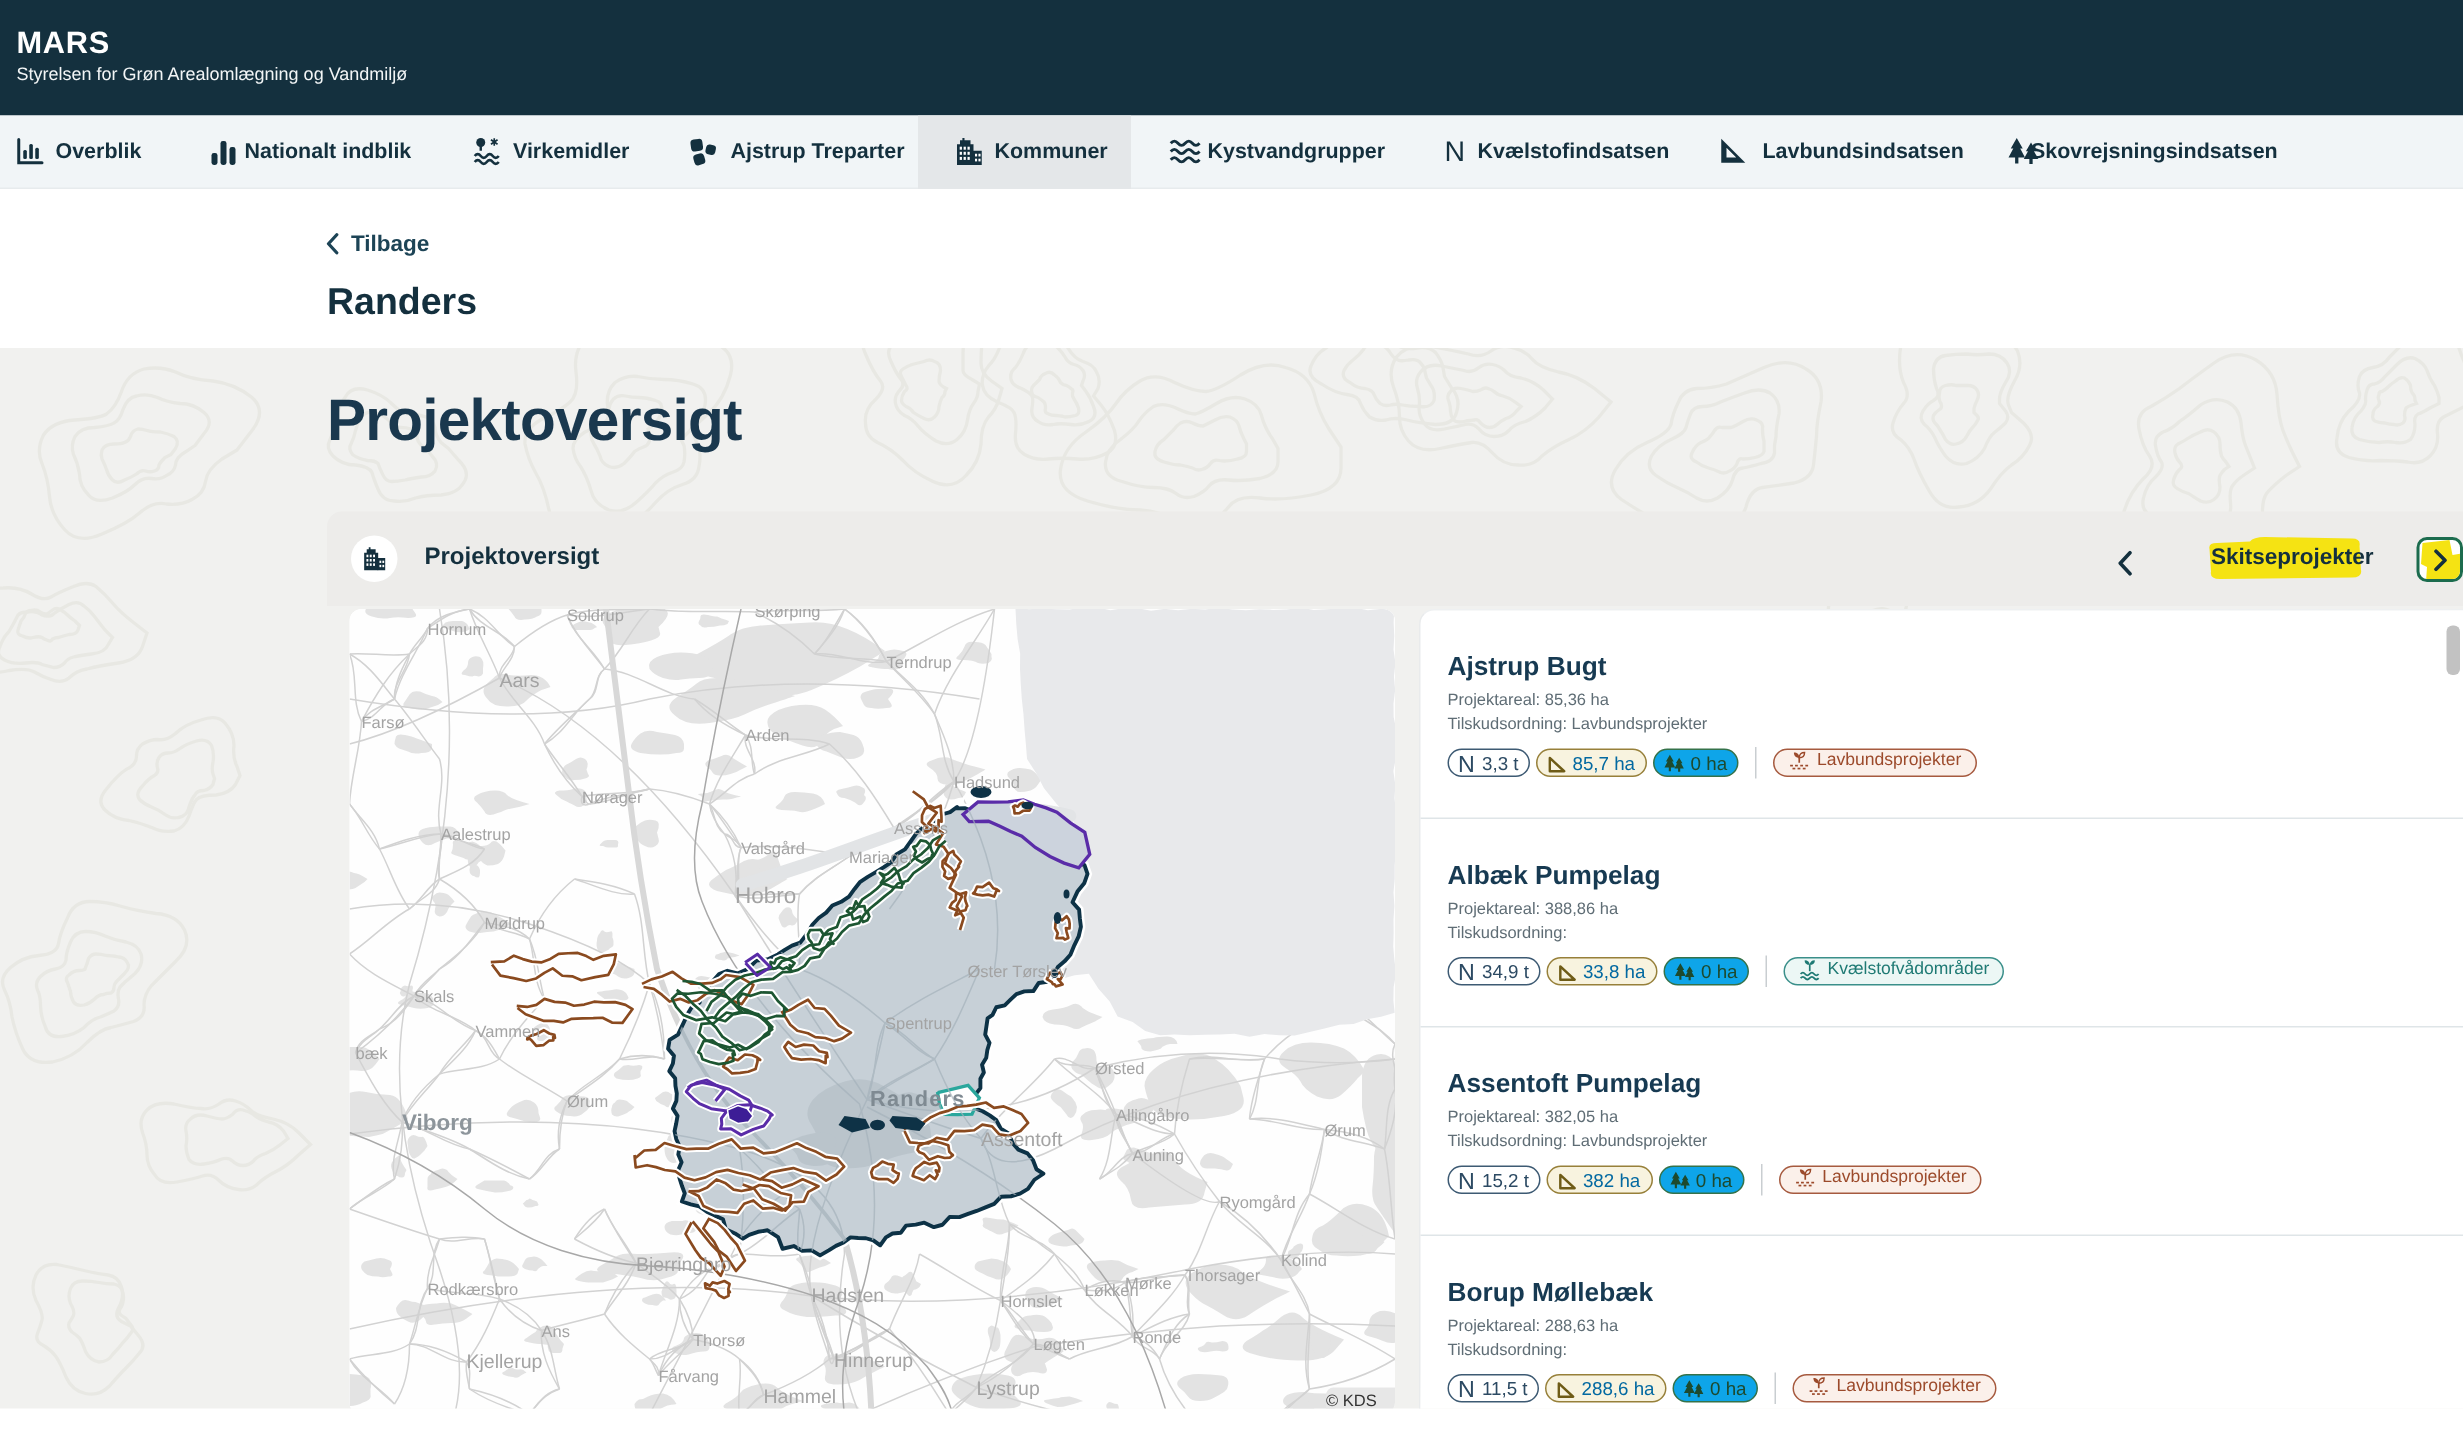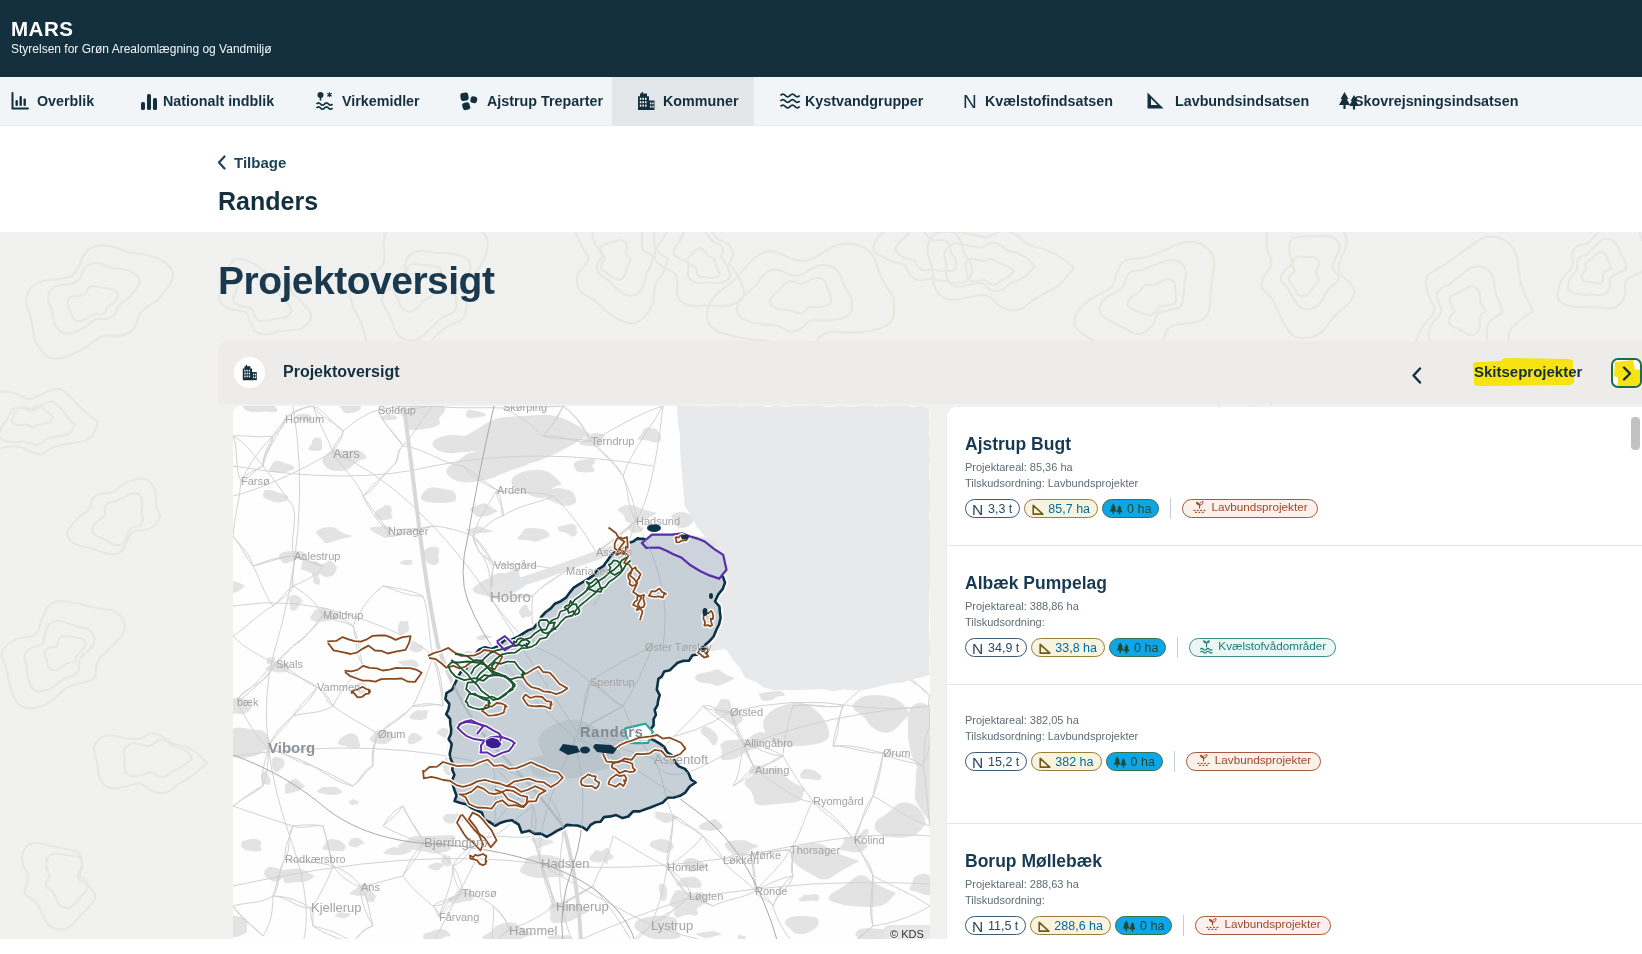--- a/index.html
+++ b/index.html
@@ -1381,6 +1381,7 @@
   </div>
 </div>
 <div class="item" style="">
+  <h3>Assentoft Pumpelag</h3>
   <div class="meta">Projektareal: 382,05 ha</div>
   <div class="meta">Tilskudsordning: Lavbundsprojekter</div>
   <div class="badges">

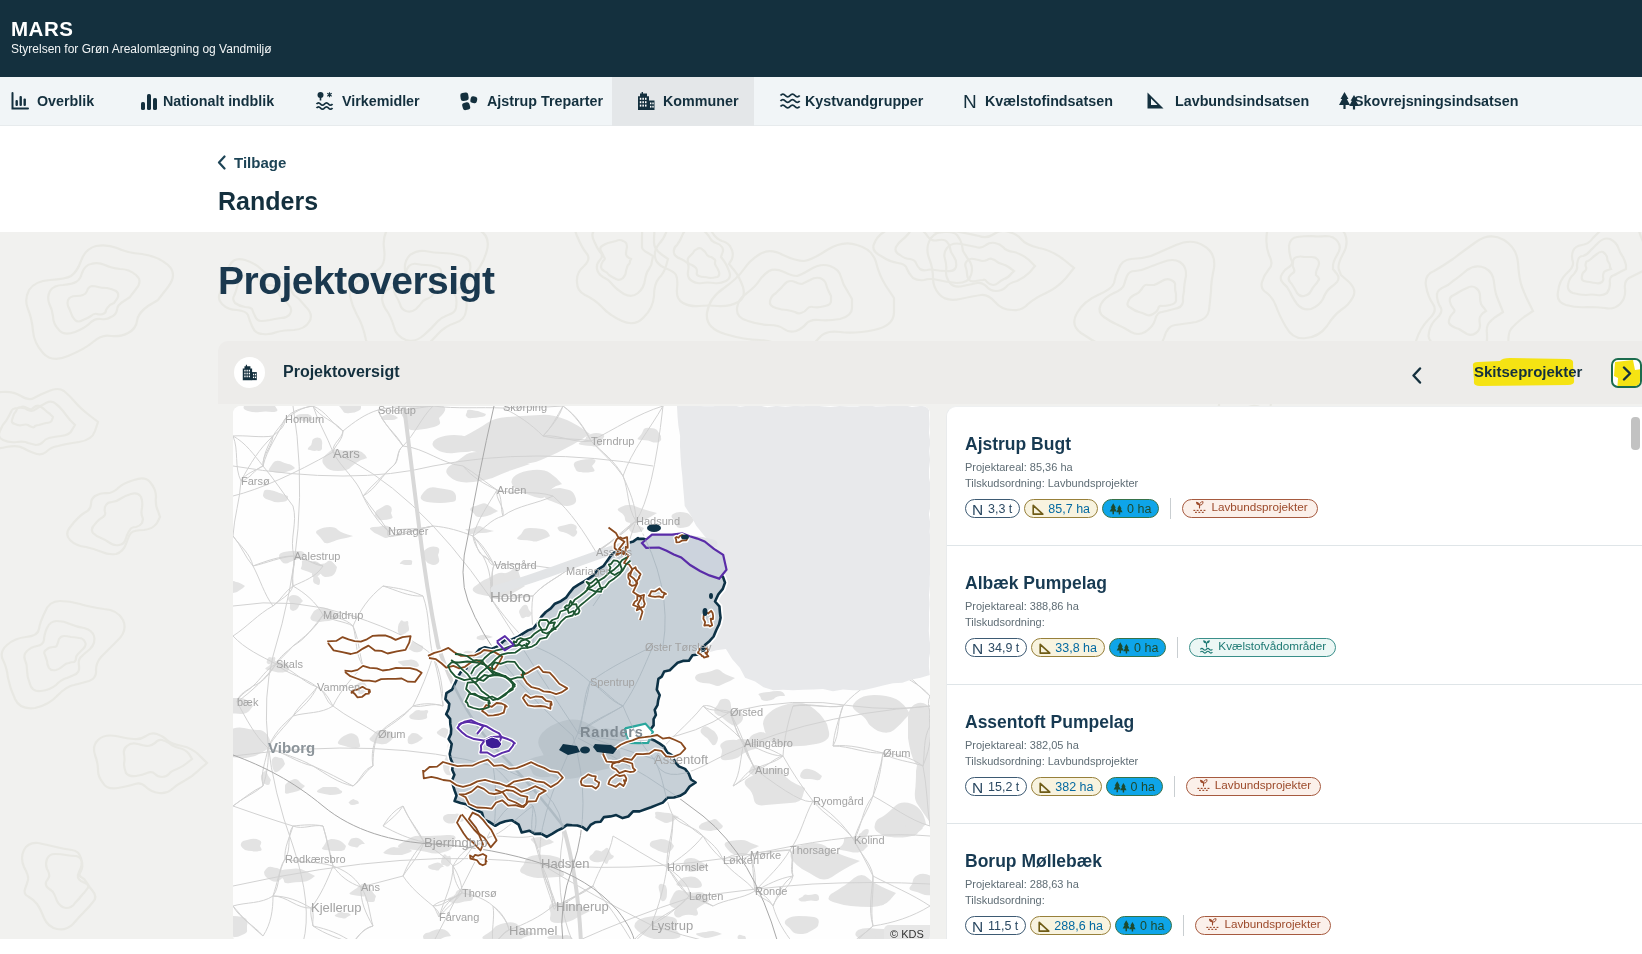--- a/index.html
+++ b/index.html
@@ -49,7 +49,7 @@
 .tlav{border:1.3px solid #a65a3f;color:#9c4a2b;background:#fbf0ea}
 .tkva{border:1.3px solid #3a8f8a;color:#1f7a74;background:#ecf7f5}
 .scrollthumb{position:absolute;left:1631px;top:185px;width:9px;height:33px;border-radius:4px;background:#c2c2c2}
-.kds{position:absolute;left:651px;top:519px;width:46px;height:18px;background:#e7e7e7;font-size:11px;color:#333;text-align:center;line-height:18px;border-radius:5px 0 0 0}
+.kds{position:absolute;left:651px;top:519px;width:46px;height:18px;background:#e7e7e7;font-size:11px;color:#333;text-align:left;line-height:18px;border-radius:5px 0 0 0}
 </style>
 </head>
 <body>

